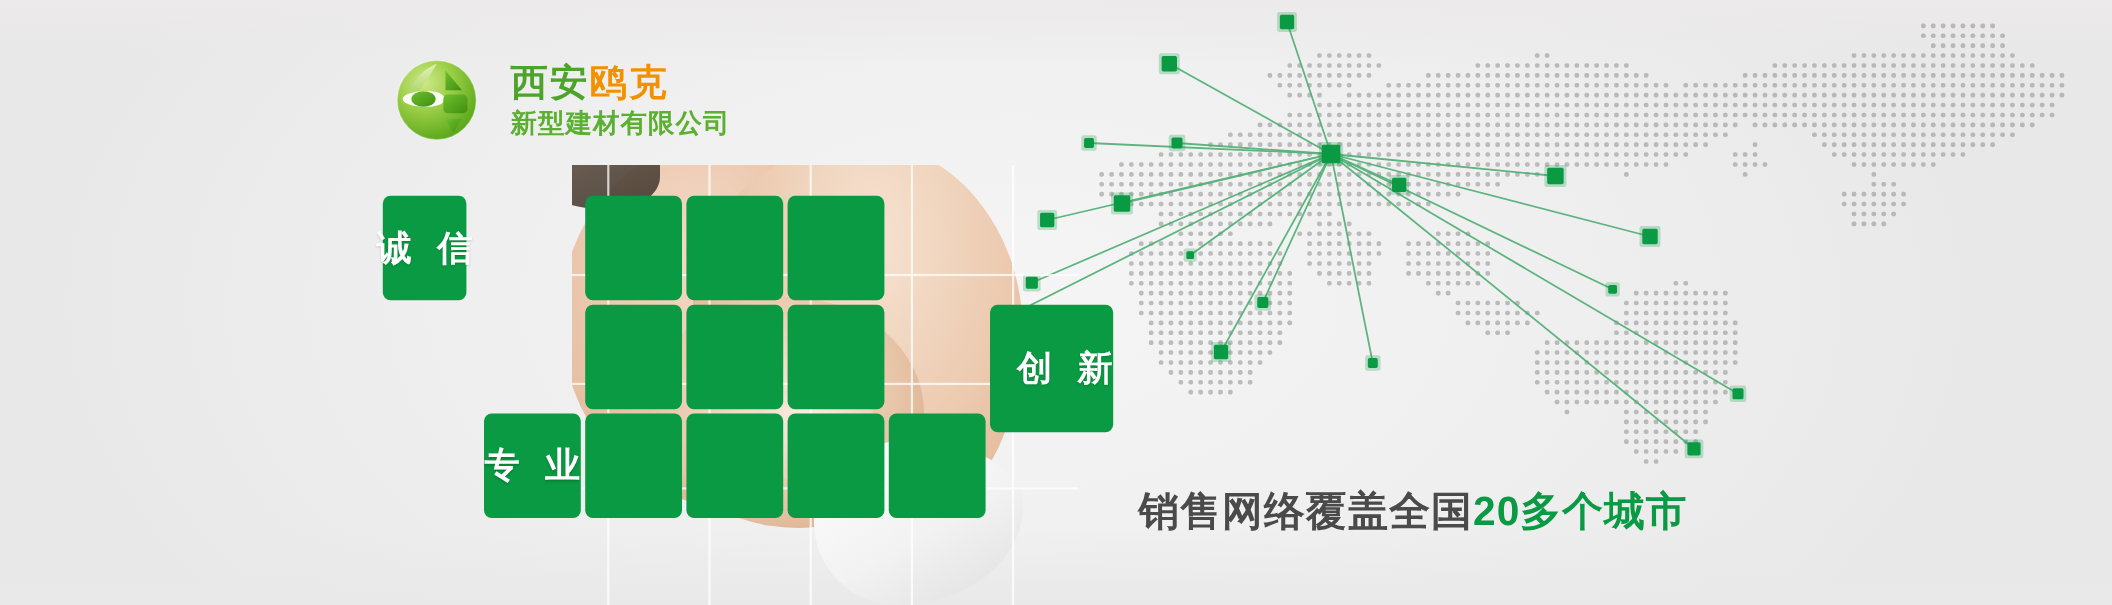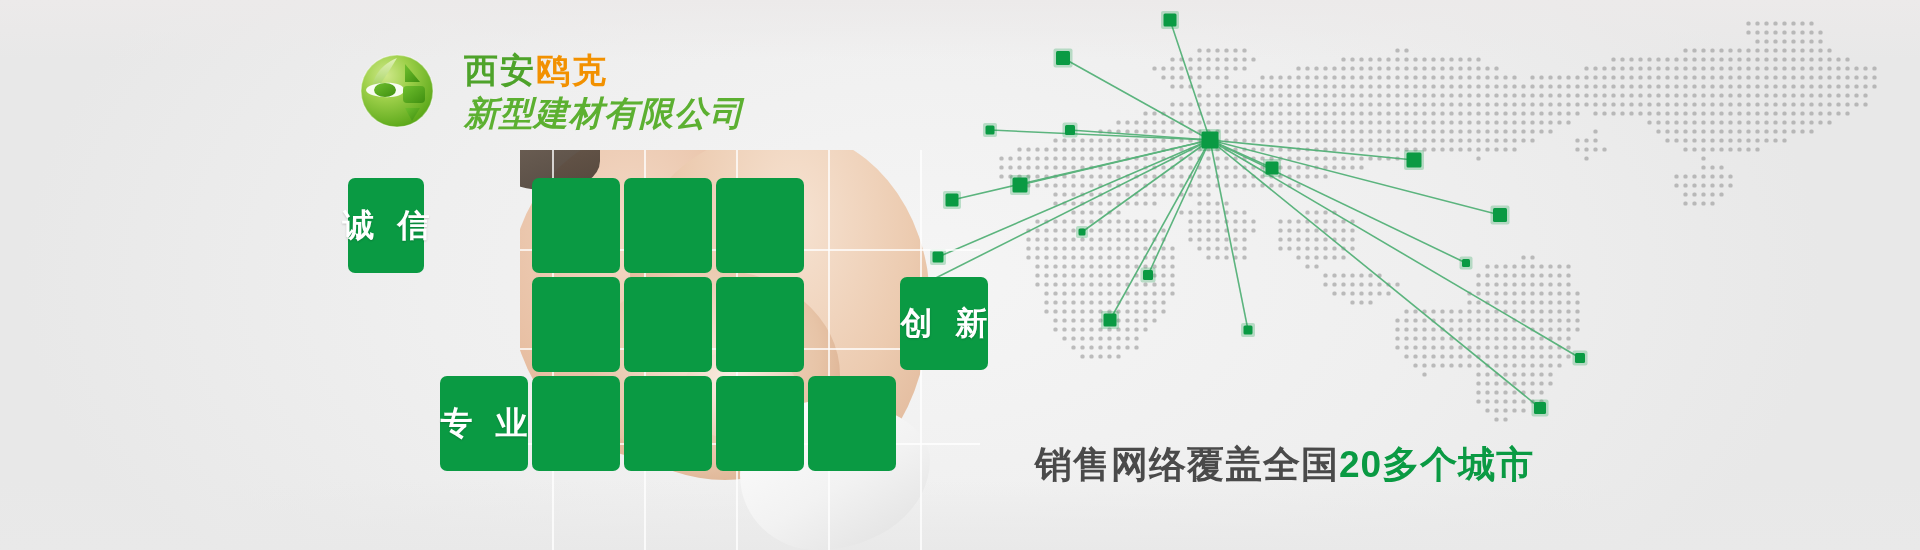--- a/index.html
+++ b/index.html
@@ -28,8 +28,8 @@
   .logo-line1{font-size:34px;font-weight:bold;letter-spacing:2px;white-space:nowrap;}
   .logo-line1 .cn-city{color:#4ea32a;}
   .logo-line1 .cn-brand{color:#f29100;}
-  .logo-line2{font-size:34px;font-weight:bold;letter-spacing:1px;color:#5cb031;
-    white-space:nowrap;margin-top:9px;font-style:italic;}
+  .logo-line2{font-size:24px;font-weight:bold;letter-spacing:1px;color:#5cb031;
+    white-space:nowrap;margin-top:9px;}
 
   
   #mosaic{position:absolute;left:348px;top:178px;width:750px;height:330px;}

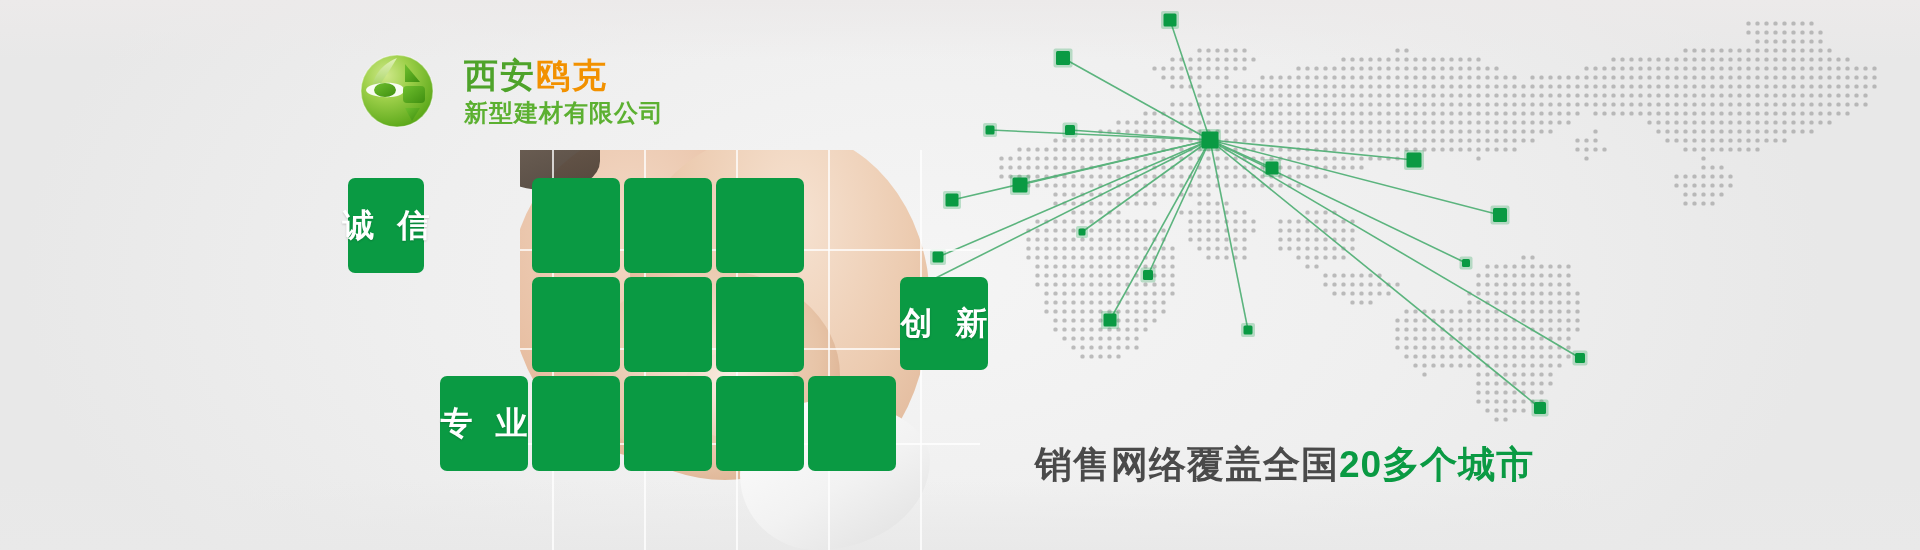--- a/index.html
+++ b/index.html
@@ -139,7 +139,7 @@
       <div class="tile" style="left: 184px; top: 99px; width: 88px; height: 95px; background: rgb(10, 154, 67);"></div>
       <div class="tile" style="left: 276px; top: 99px; width: 88px; height: 95px; background: rgb(10, 154, 67);"></div>
       <div class="tile" style="left: 368px; top: 99px; width: 88px; height: 95px; background: rgb(10, 154, 67);"></div>
-      <div class="tile" style="left: 552px; top: 99px; width: 88px; height: 93px; background: rgb(10, 154, 67);">
+      <div class="tile" style="left: 552px; top: 99px; width: 88px; height: 116px; background: rgb(10, 154, 67); padding-left: 24px;">
         <span class="tile-label">创 新</span>
       </div>
       <div class="tile" style="left: 92px; top: 198px; width: 88px; height: 95px; background: rgb(10, 154, 67);">

